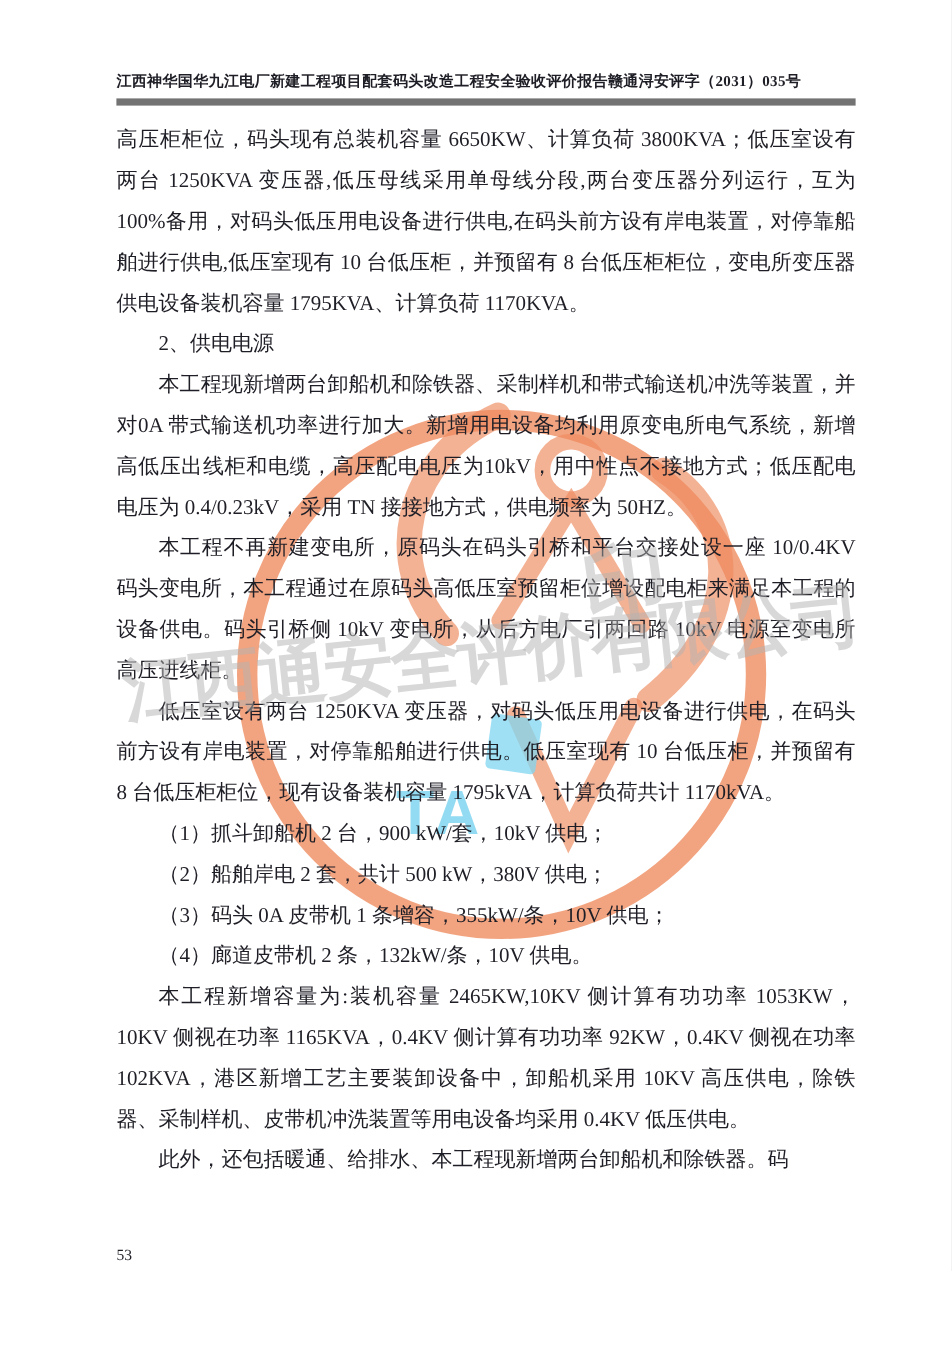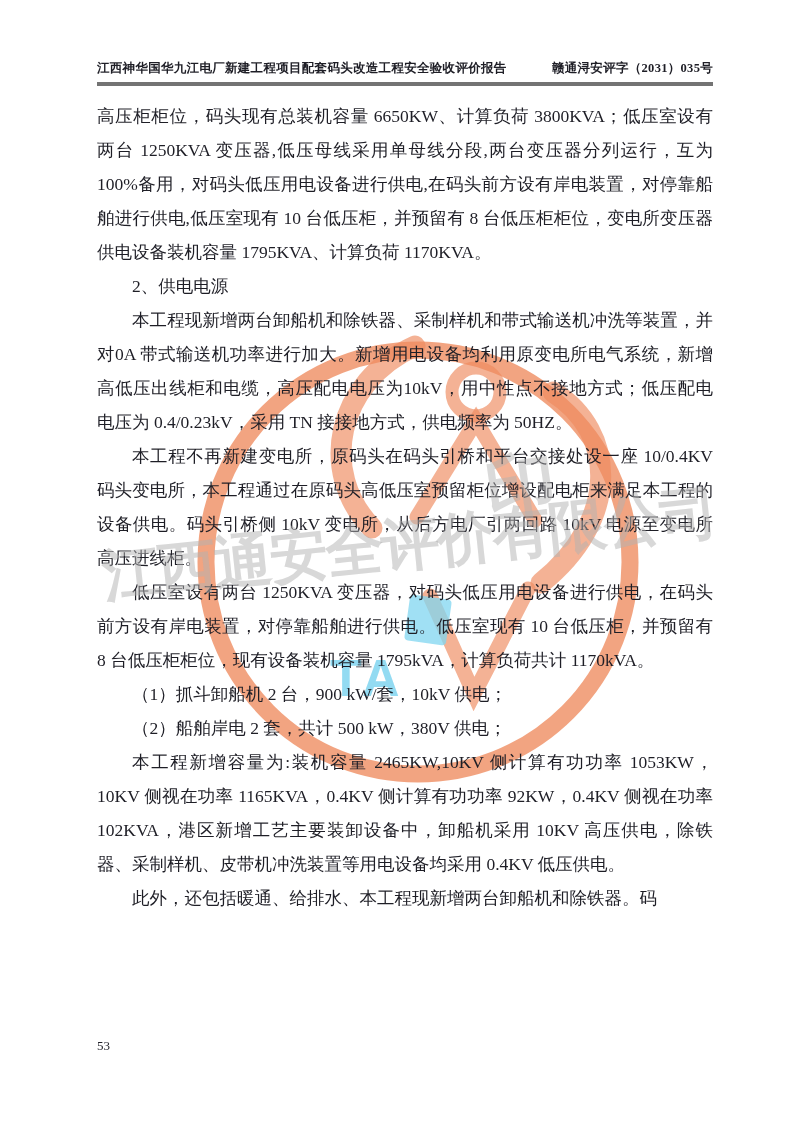--- a/index.html
+++ b/index.html
@@ -14,10 +14,10 @@
   
   #header{
     position:absolute;left:97px;top:60px;width:616px;
-    display:flex;justify-content:space-between;align-items:flex-end;
+    display:flex;align-items:flex-end;
     font-size:12.5px;font-weight:bold;
     padding-bottom:5px;
-    border-bottom:4px solid #737373;
+    border-bottom:6px solid #737373;
     letter-spacing:0.3px;
     z-index:1;
   }

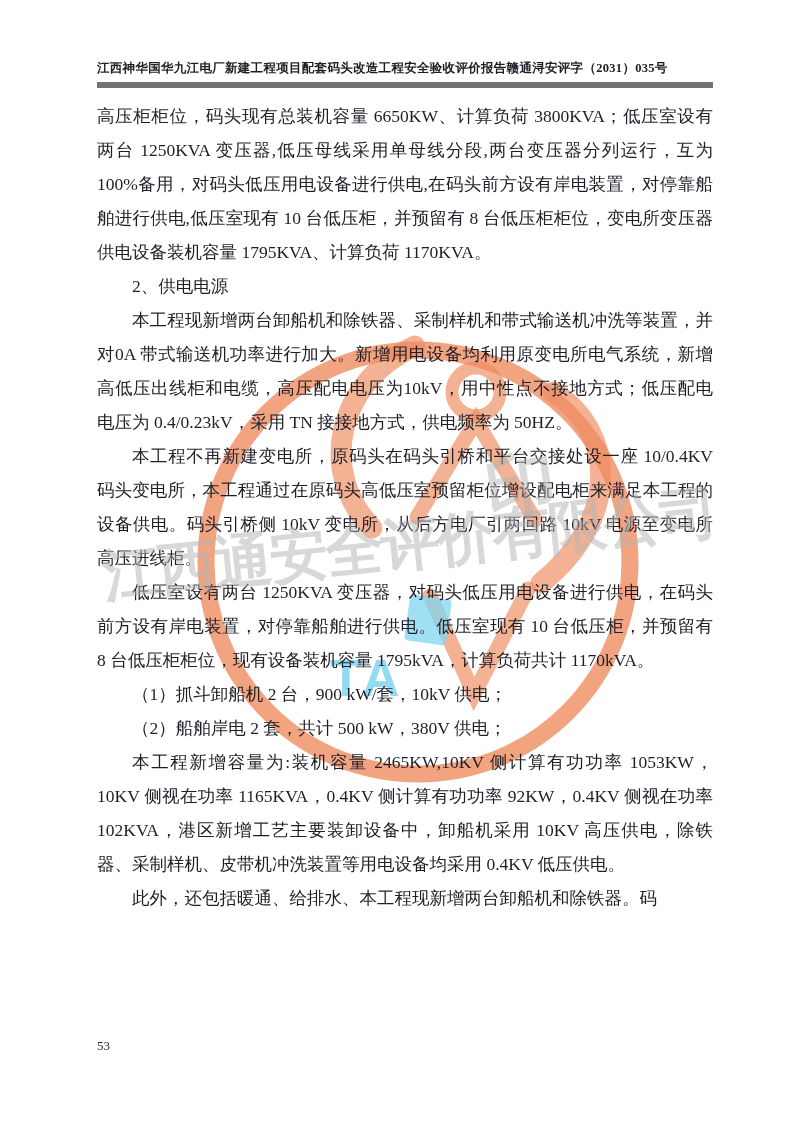--- a/index.html
+++ b/index.html
@@ -108,6 +108,7 @@
     <p class="ind">低压室设有两台 1250KVA 变压器，对码头低压用电设备进行供电，在码头前方设有岸电装置，对停靠船舶进行供电。低压室现有 10 台低压柜，并预留有 8 台低压柜柜位，现有设备装机容量 1795kVA，计算负荷共计 1170kVA。</p>
     <p class="ind">（1）抓斗卸船机 2 台，900 kW/套，10kV 供电；</p>
     <p class="ind">（2）船舶岸电 2 套，共计 500 kW，380V 供电；</p>
+    <p class="ind">（3）码头 0A 皮带机 1 条增容，355kW/条，10V 供电；</p>
     <p class="ind">本工程新增容量为:装机容量 2465KW,10KV 侧计算有功功率 1053KW，10KV 侧视在功率 1165KVA，0.4KV 侧计算有功功率 92KW，0.4KV 侧视在功率 102KVA，港区新增工艺主要装卸设备中，卸船机采用 10KV 高压供电，除铁器、采制样机、皮带机冲洗装置等用电设备均采用 0.4KV 低压供电。</p>
     <p class="ind">此外，还包括暖通、给排水、本工程现新增两台卸船机和除铁器。码</p>
   </div>

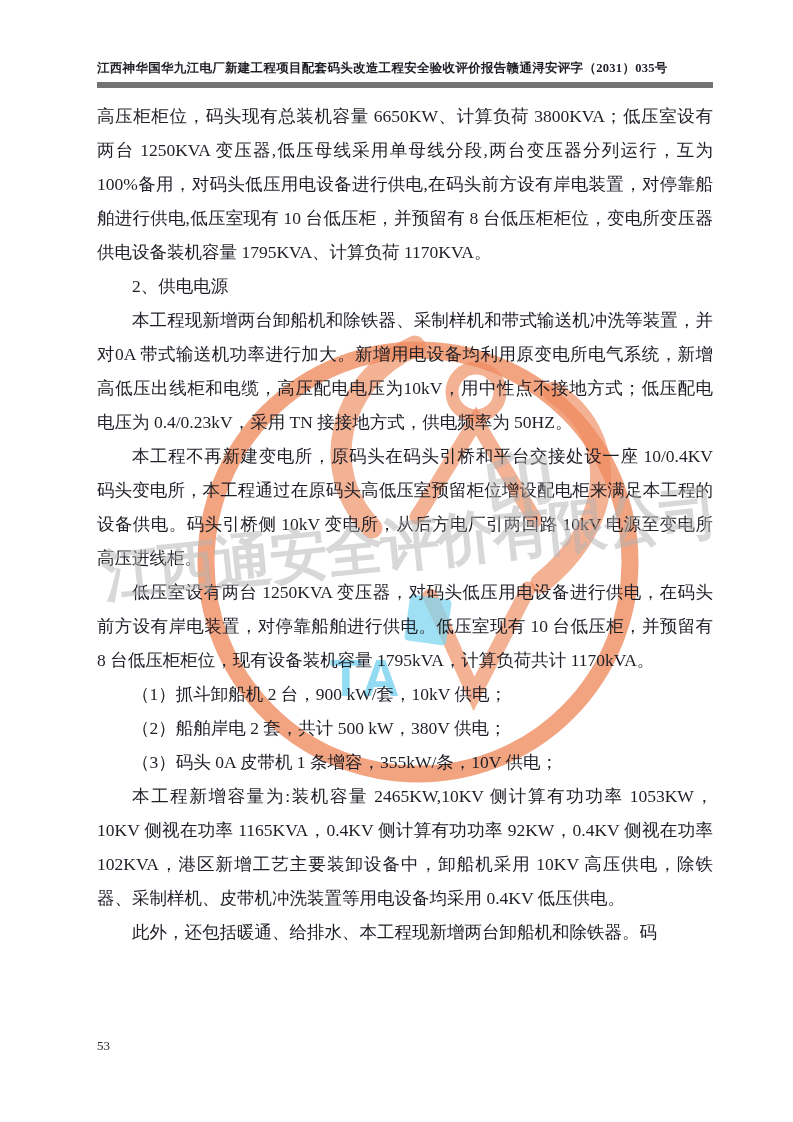--- a/index.html
+++ b/index.html
@@ -109,6 +109,7 @@
     <p class="ind">（1）抓斗卸船机 2 台，900 kW/套，10kV 供电；</p>
     <p class="ind">（2）船舶岸电 2 套，共计 500 kW，380V 供电；</p>
     <p class="ind">（3）码头 0A 皮带机 1 条增容，355kW/条，10V 供电；</p>
+    <p class="ind">（4）廊道皮带机 2 条，132kW/条，10V 供电。</p>
     <p class="ind">本工程新增容量为:装机容量 2465KW,10KV 侧计算有功功率 1053KW，10KV 侧视在功率 1165KVA，0.4KV 侧计算有功功率 92KW，0.4KV 侧视在功率 102KVA，港区新增工艺主要装卸设备中，卸船机采用 10KV 高压供电，除铁器、采制样机、皮带机冲洗装置等用电设备均采用 0.4KV 低压供电。</p>
     <p class="ind">此外，还包括暖通、给排水、本工程现新增两台卸船机和除铁器。码</p>
   </div>

